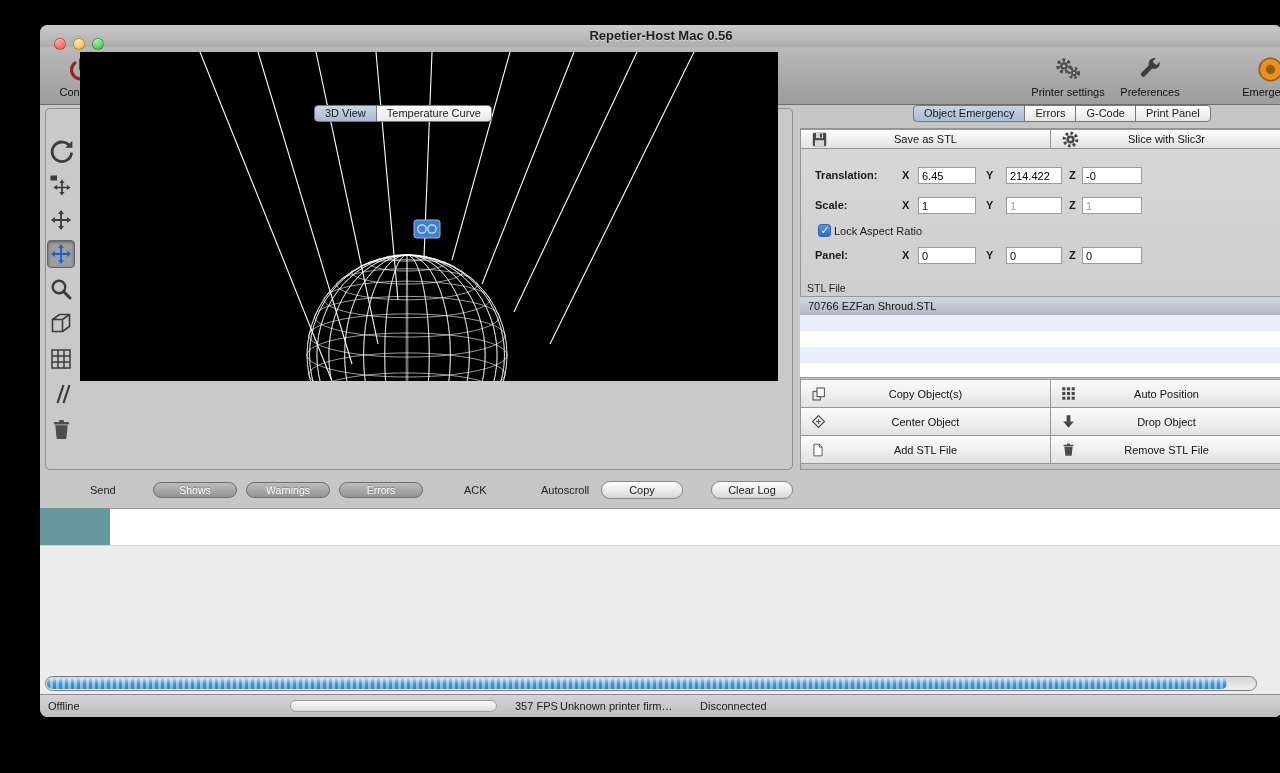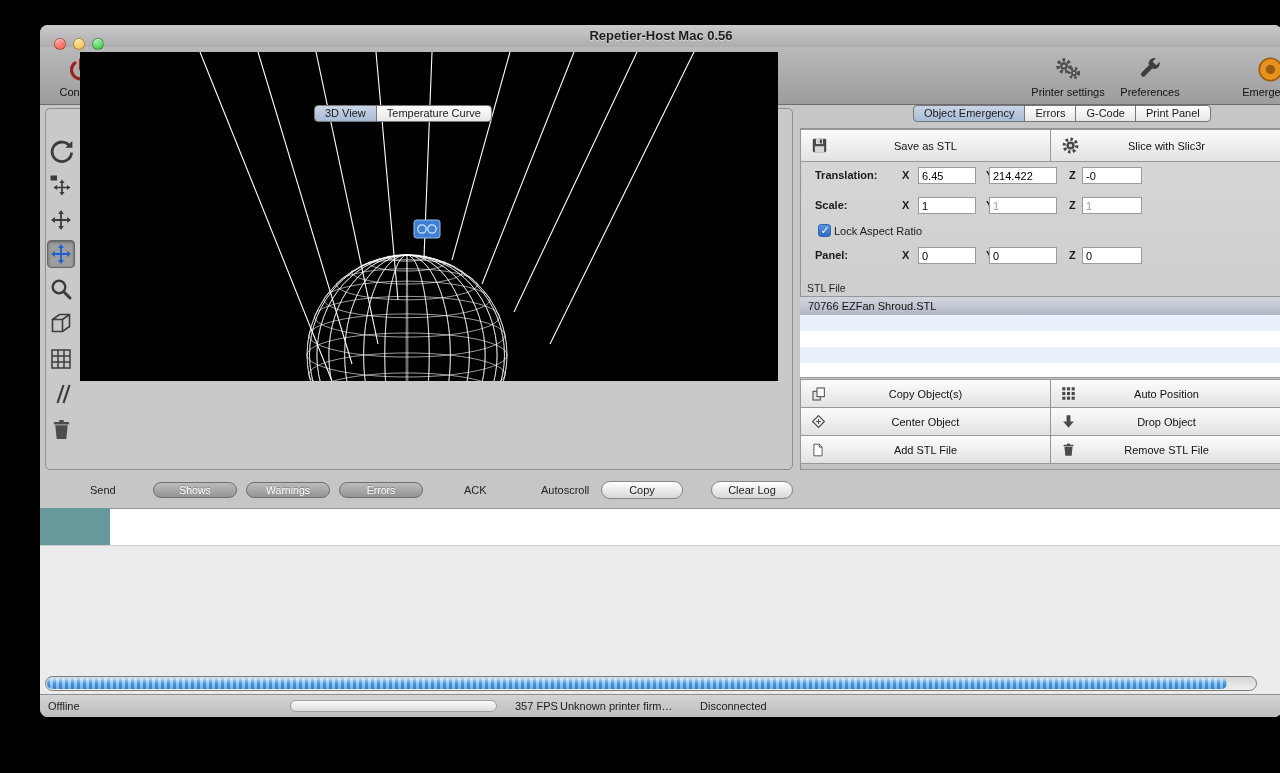--- a/index.html
+++ b/index.html
@@ -37,7 +37,7 @@
   #dome-grid ellipse,#dome-grid circle{fill:none;stroke:#fff;stroke-width:.65;opacity:.95}
   
   .right-panel{position:absolute;left:760px;top:103px;width:482px;height:342px;background:linear-gradient(#d8d8d8,#c3c3c3);border:1px solid #949494;border-right:none}
-  .bigbtn,.cell{position:absolute;height:33px;border:1px solid #979797;background:linear-gradient(#fcfcfc,#e2e2e2);display:flex;align-items:center}
+  .bigbtn,.cell{position:absolute;height:20px;border:1px solid #979797;background:linear-gradient(#fcfcfc,#e2e2e2);display:flex;align-items:center}
   .bigbtn .bicon,.cell .bicon{position:absolute;left:10px;display:flex;align-items:center}
   .bigbtn .blbl,.cell .blbl{position:absolute;left:0;right:0;text-align:center;font-size:11px;color:#111}
   .cell{height:29px}

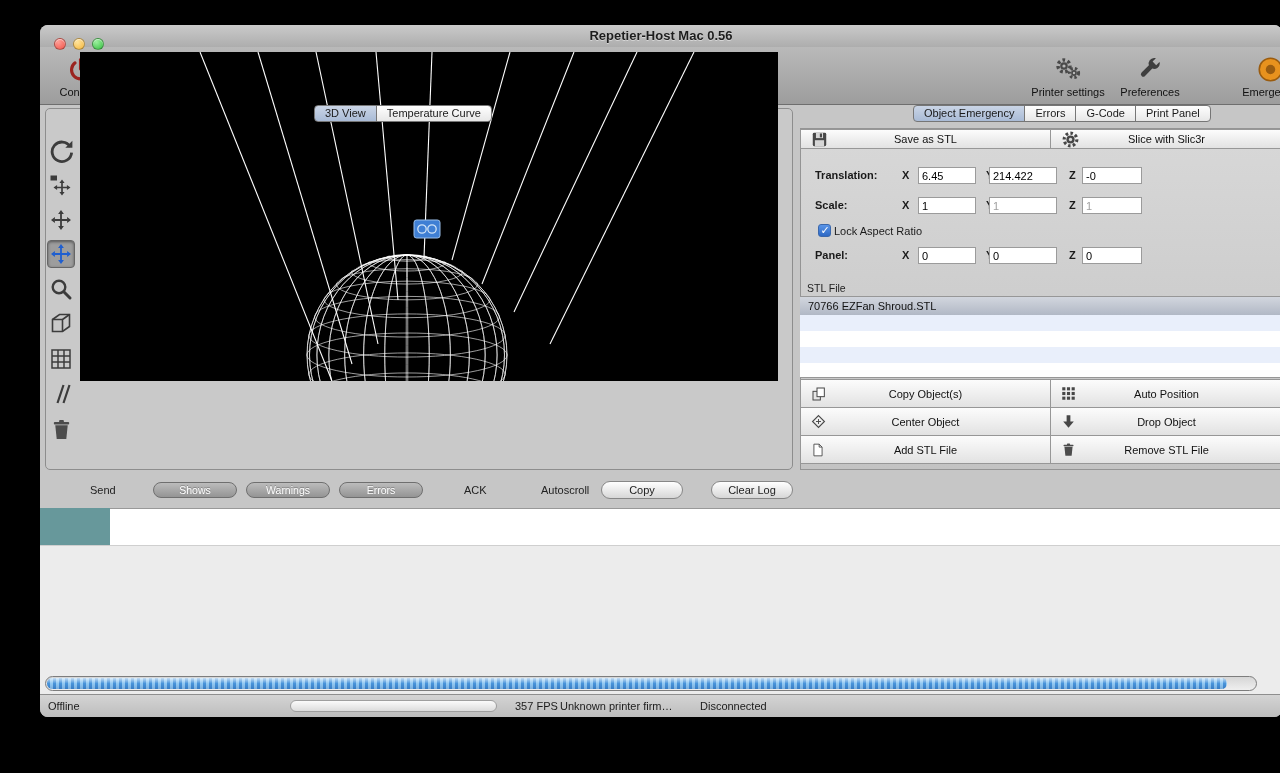--- a/index.html
+++ b/index.html
@@ -47,7 +47,7 @@
   .ain{position:absolute;top:0;height:17px;border:1px solid #9b9b9b;background:#fff;font-size:11px;padding:0 3px;font-family:"Liberation Sans","DejaVu Sans",sans-serif}
   .ain.dis{color:#a0a0a0}
   .ax1{left:87px}.in1{left:103px;width:58px}
-  .ax2{left:171px}.in2{left:174px;width:68px}
+  .ax2{left:171px}.in2{left:191px;width:56px}
   .ax3{left:254px}.in3{left:267px;width:60px}
   .lock-row{position:absolute;left:778px;top:199px;display:flex;align-items:center;gap:3px}
   .checkbox{width:13px;height:13px;border:1px solid #3a67ac;border-radius:3px;background:linear-gradient(#5a95e8,#2d68c4);position:relative}

